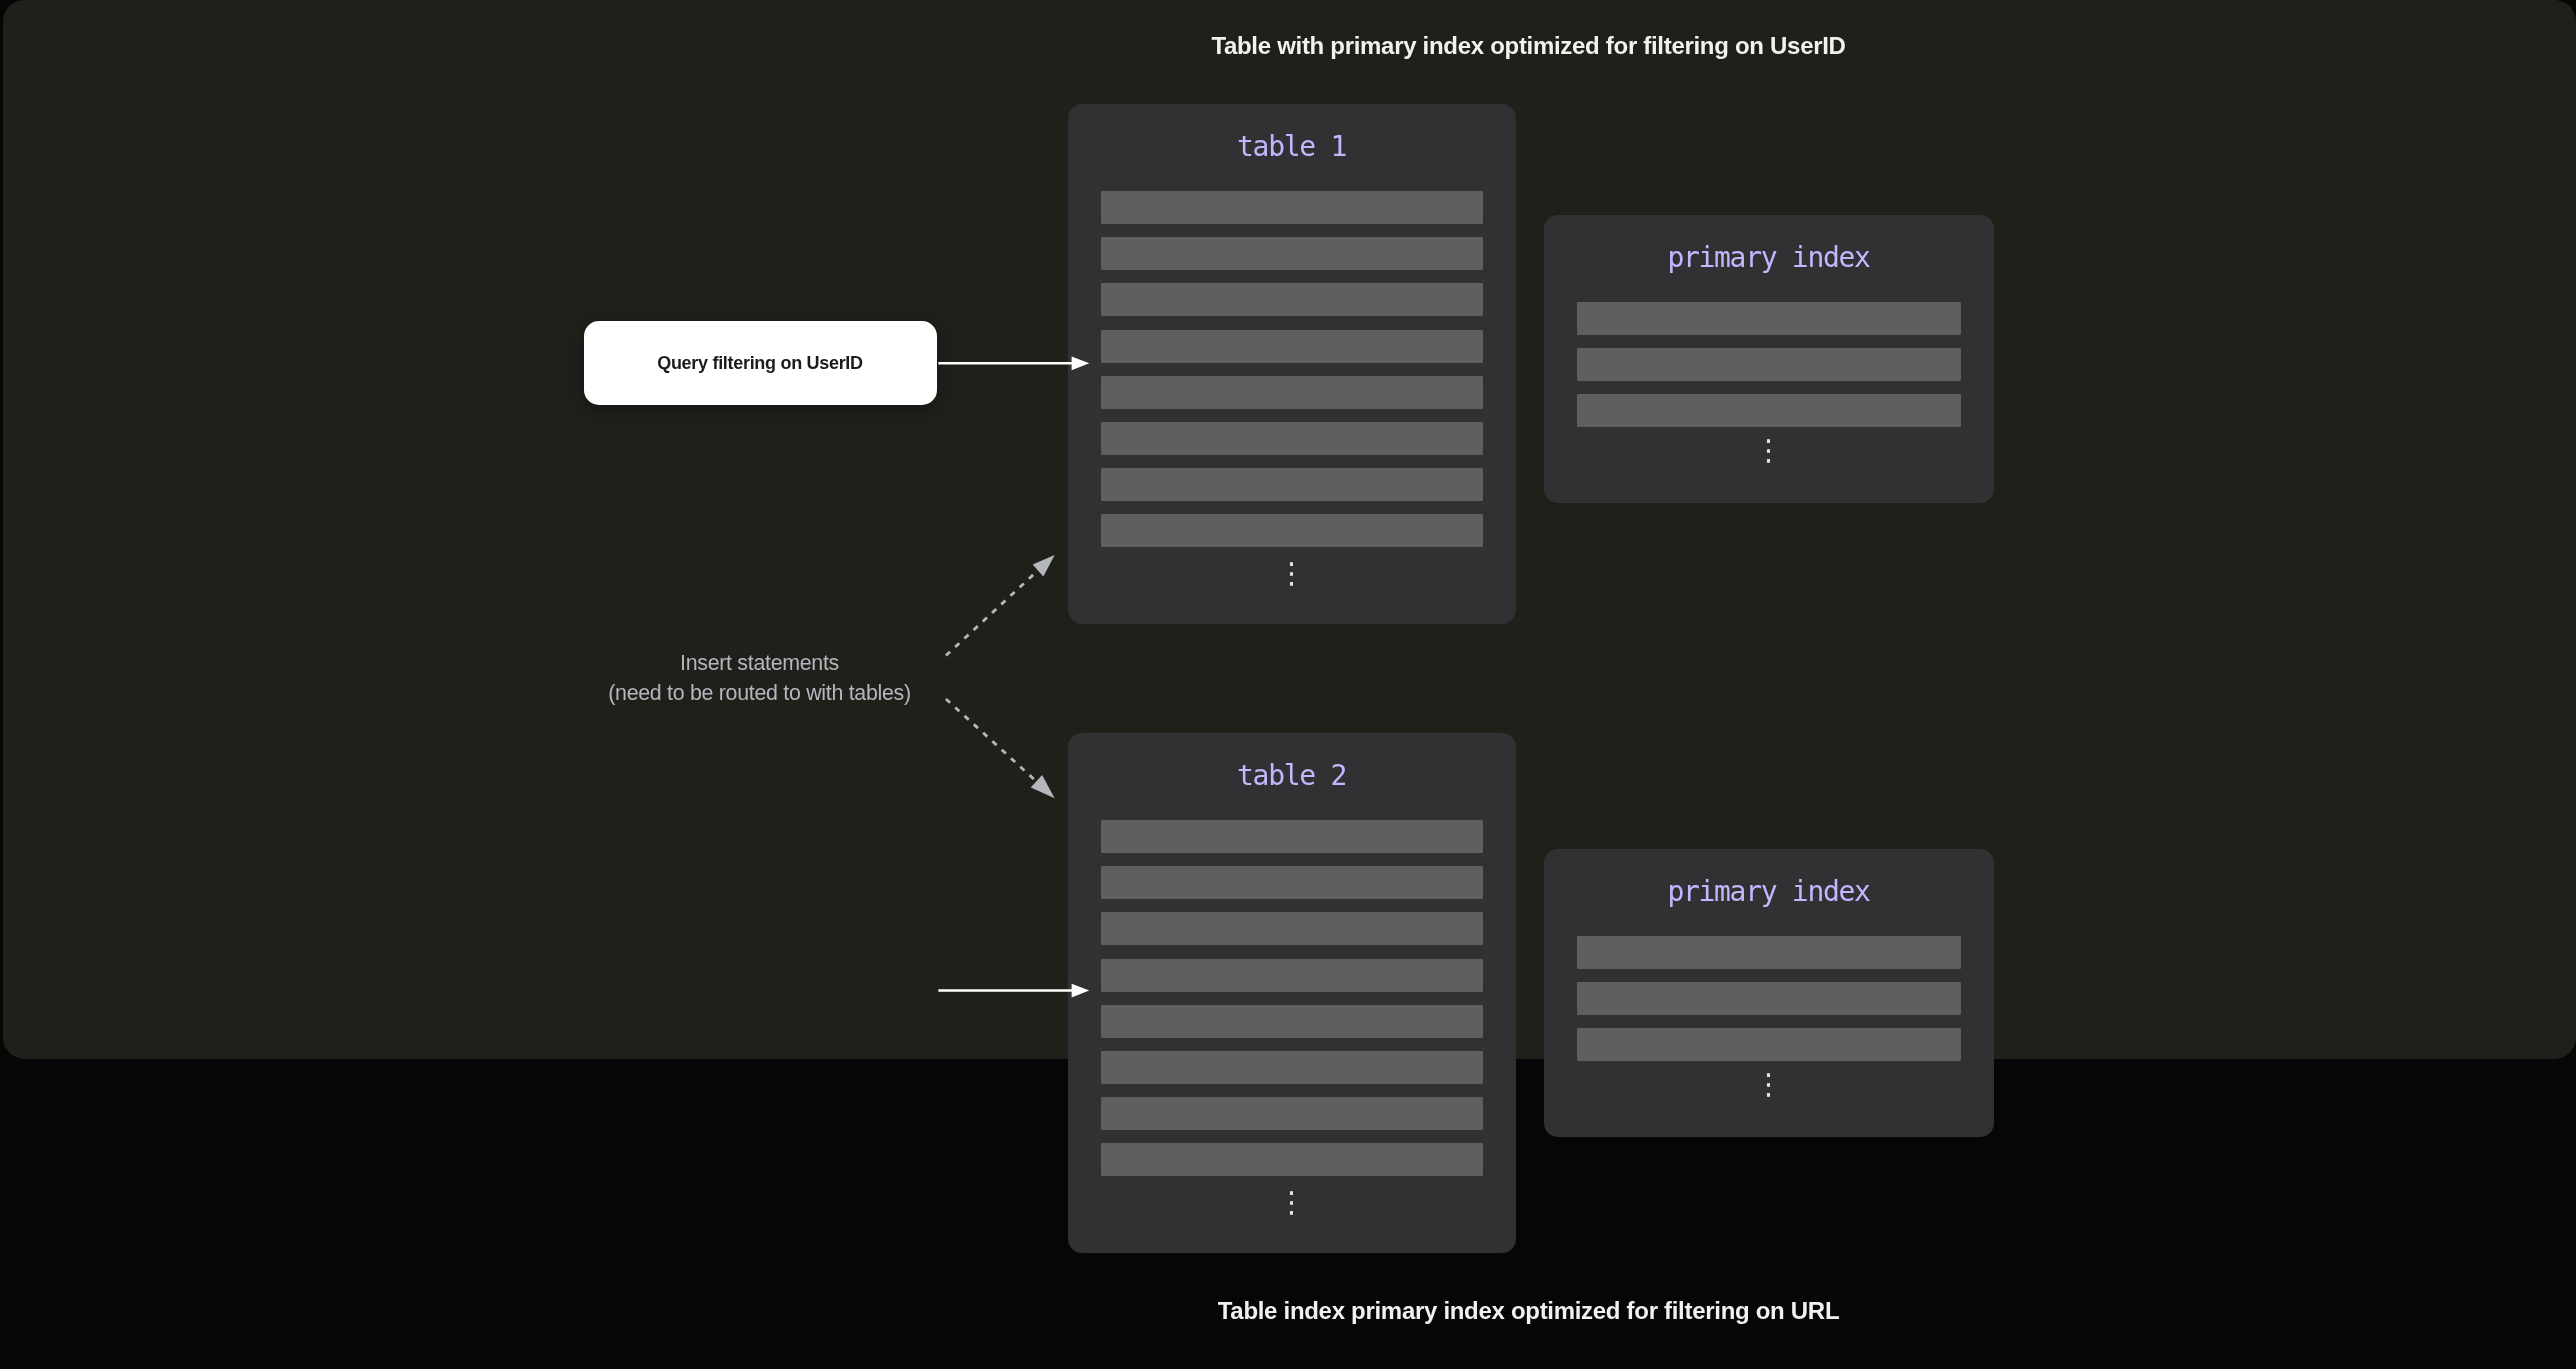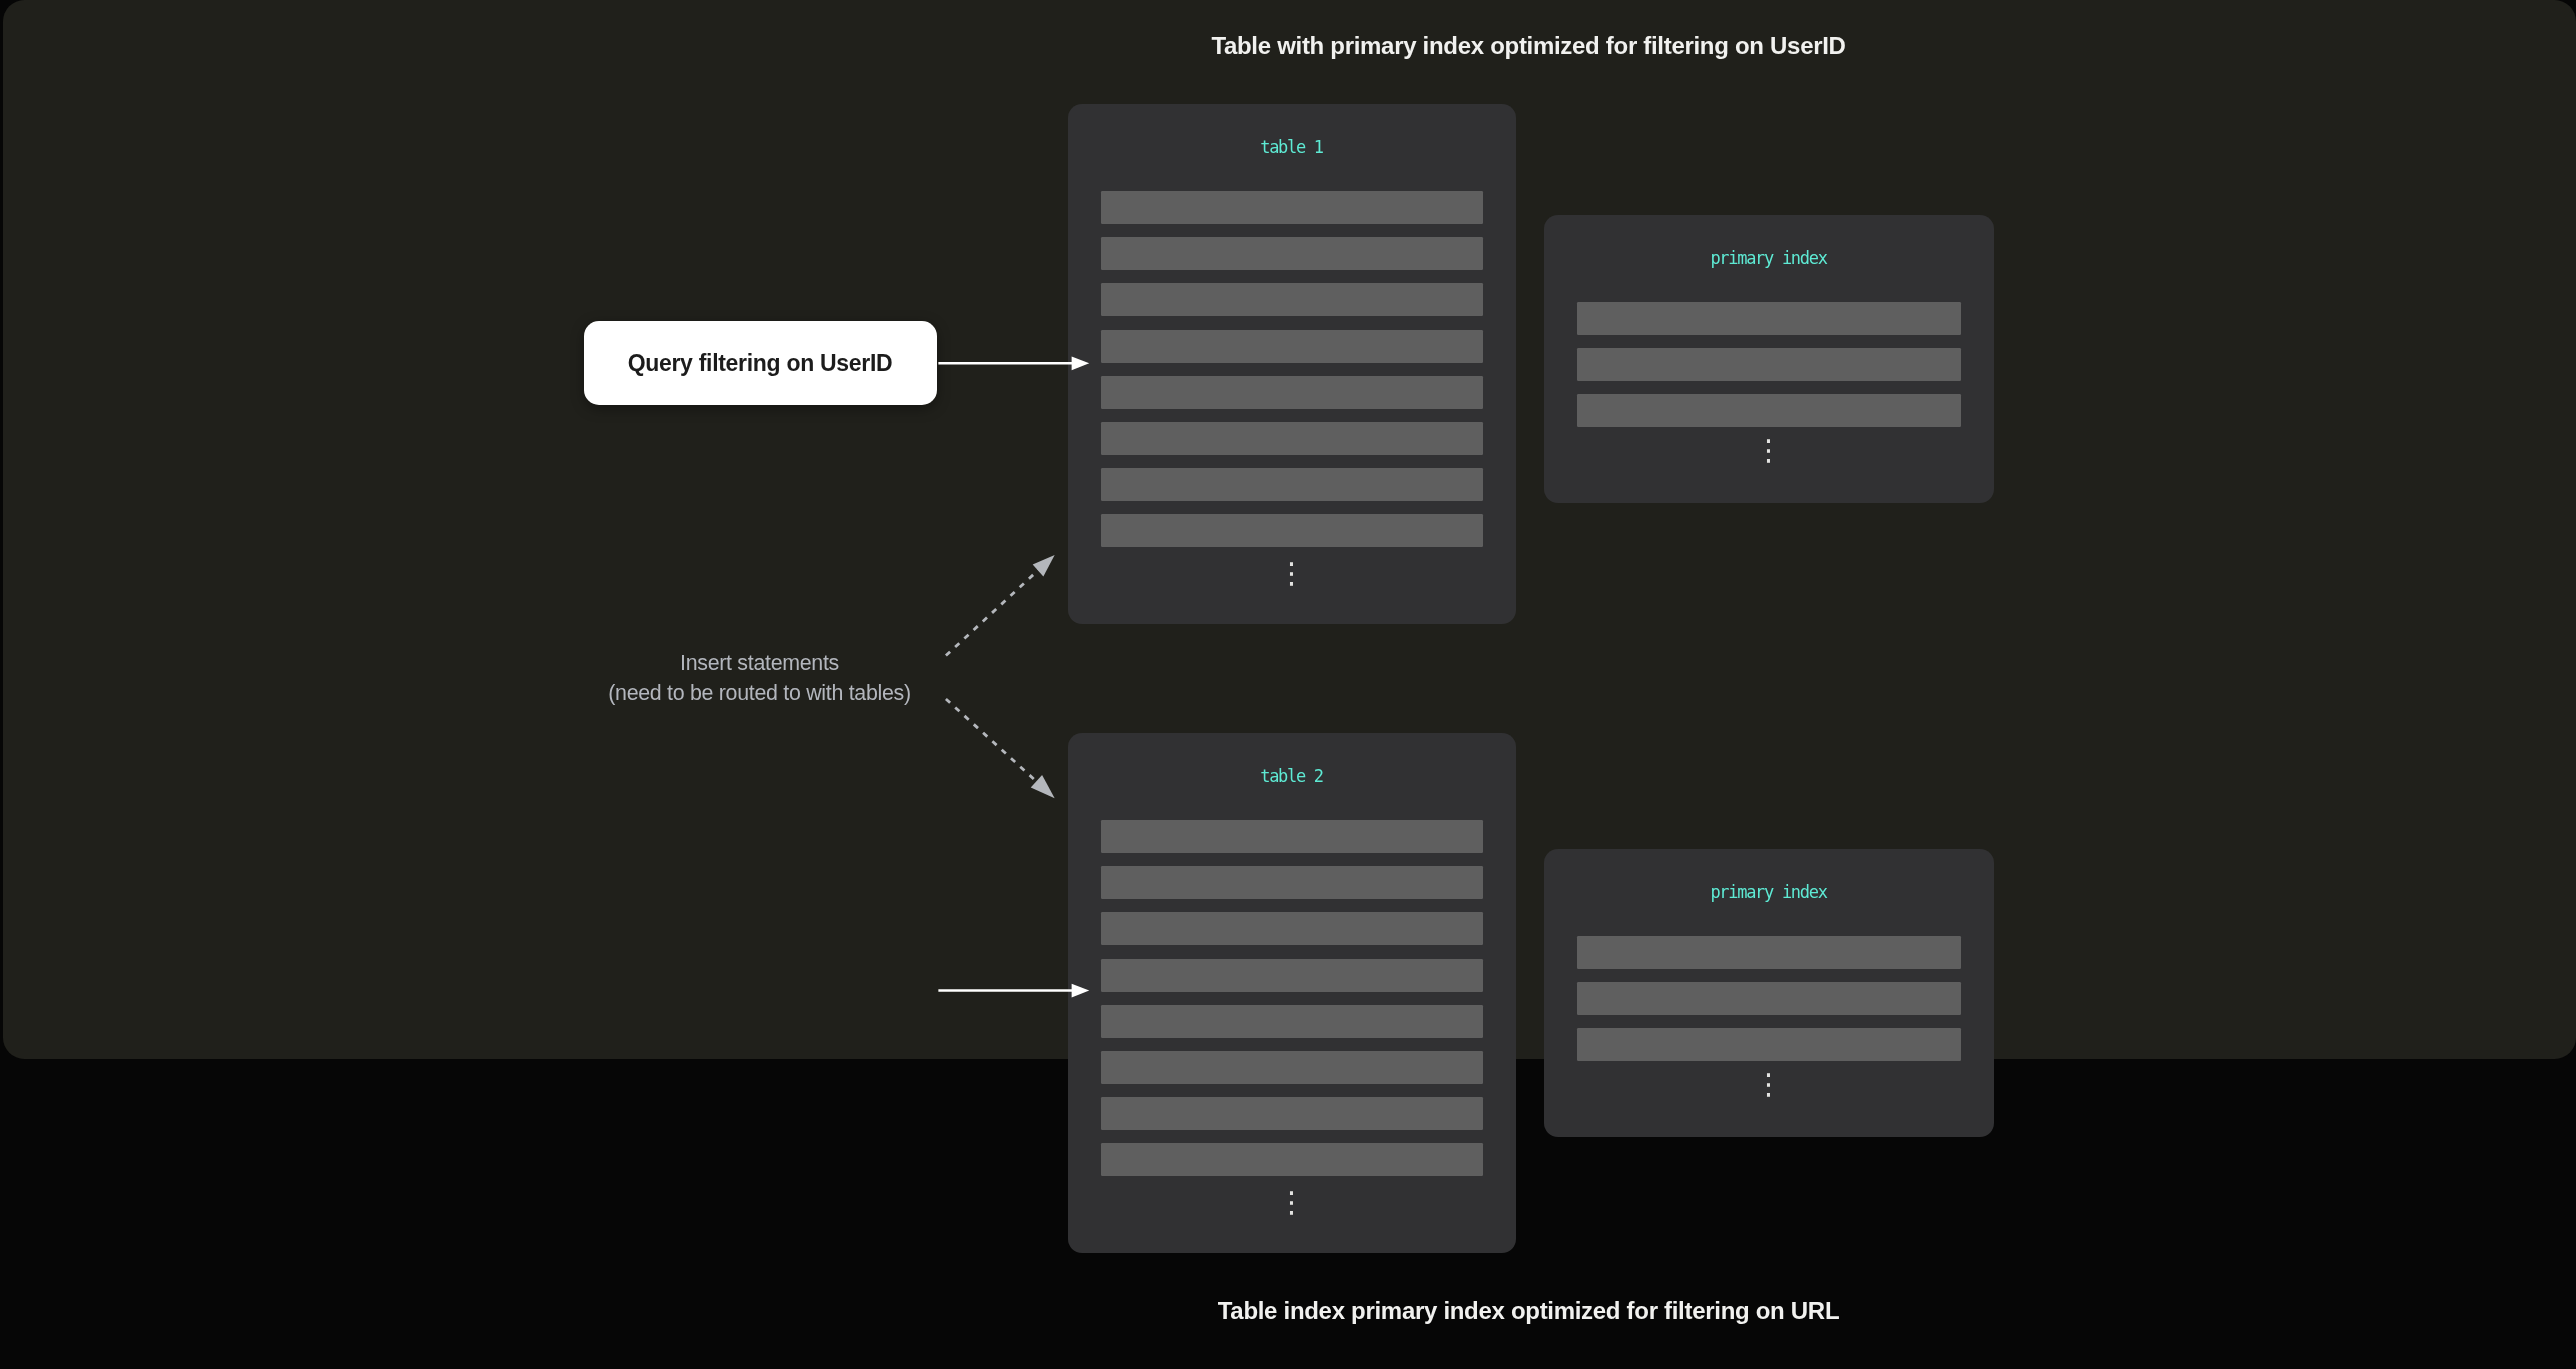--- a/index.html
+++ b/index.html
@@ -52,10 +52,10 @@
     top: 28px; left: 0; right: 0;
     text-align: center;
     font-family: "DejaVu Sans Mono", monospace;
-    font-size: 17px;
+    font-size: 28px;
     letter-spacing: -1.3px;
     line-height: 30px;
-    color: #5eead4;
+    color: #c4b5fd;
     white-space: nowrap;
   }
   .rows {

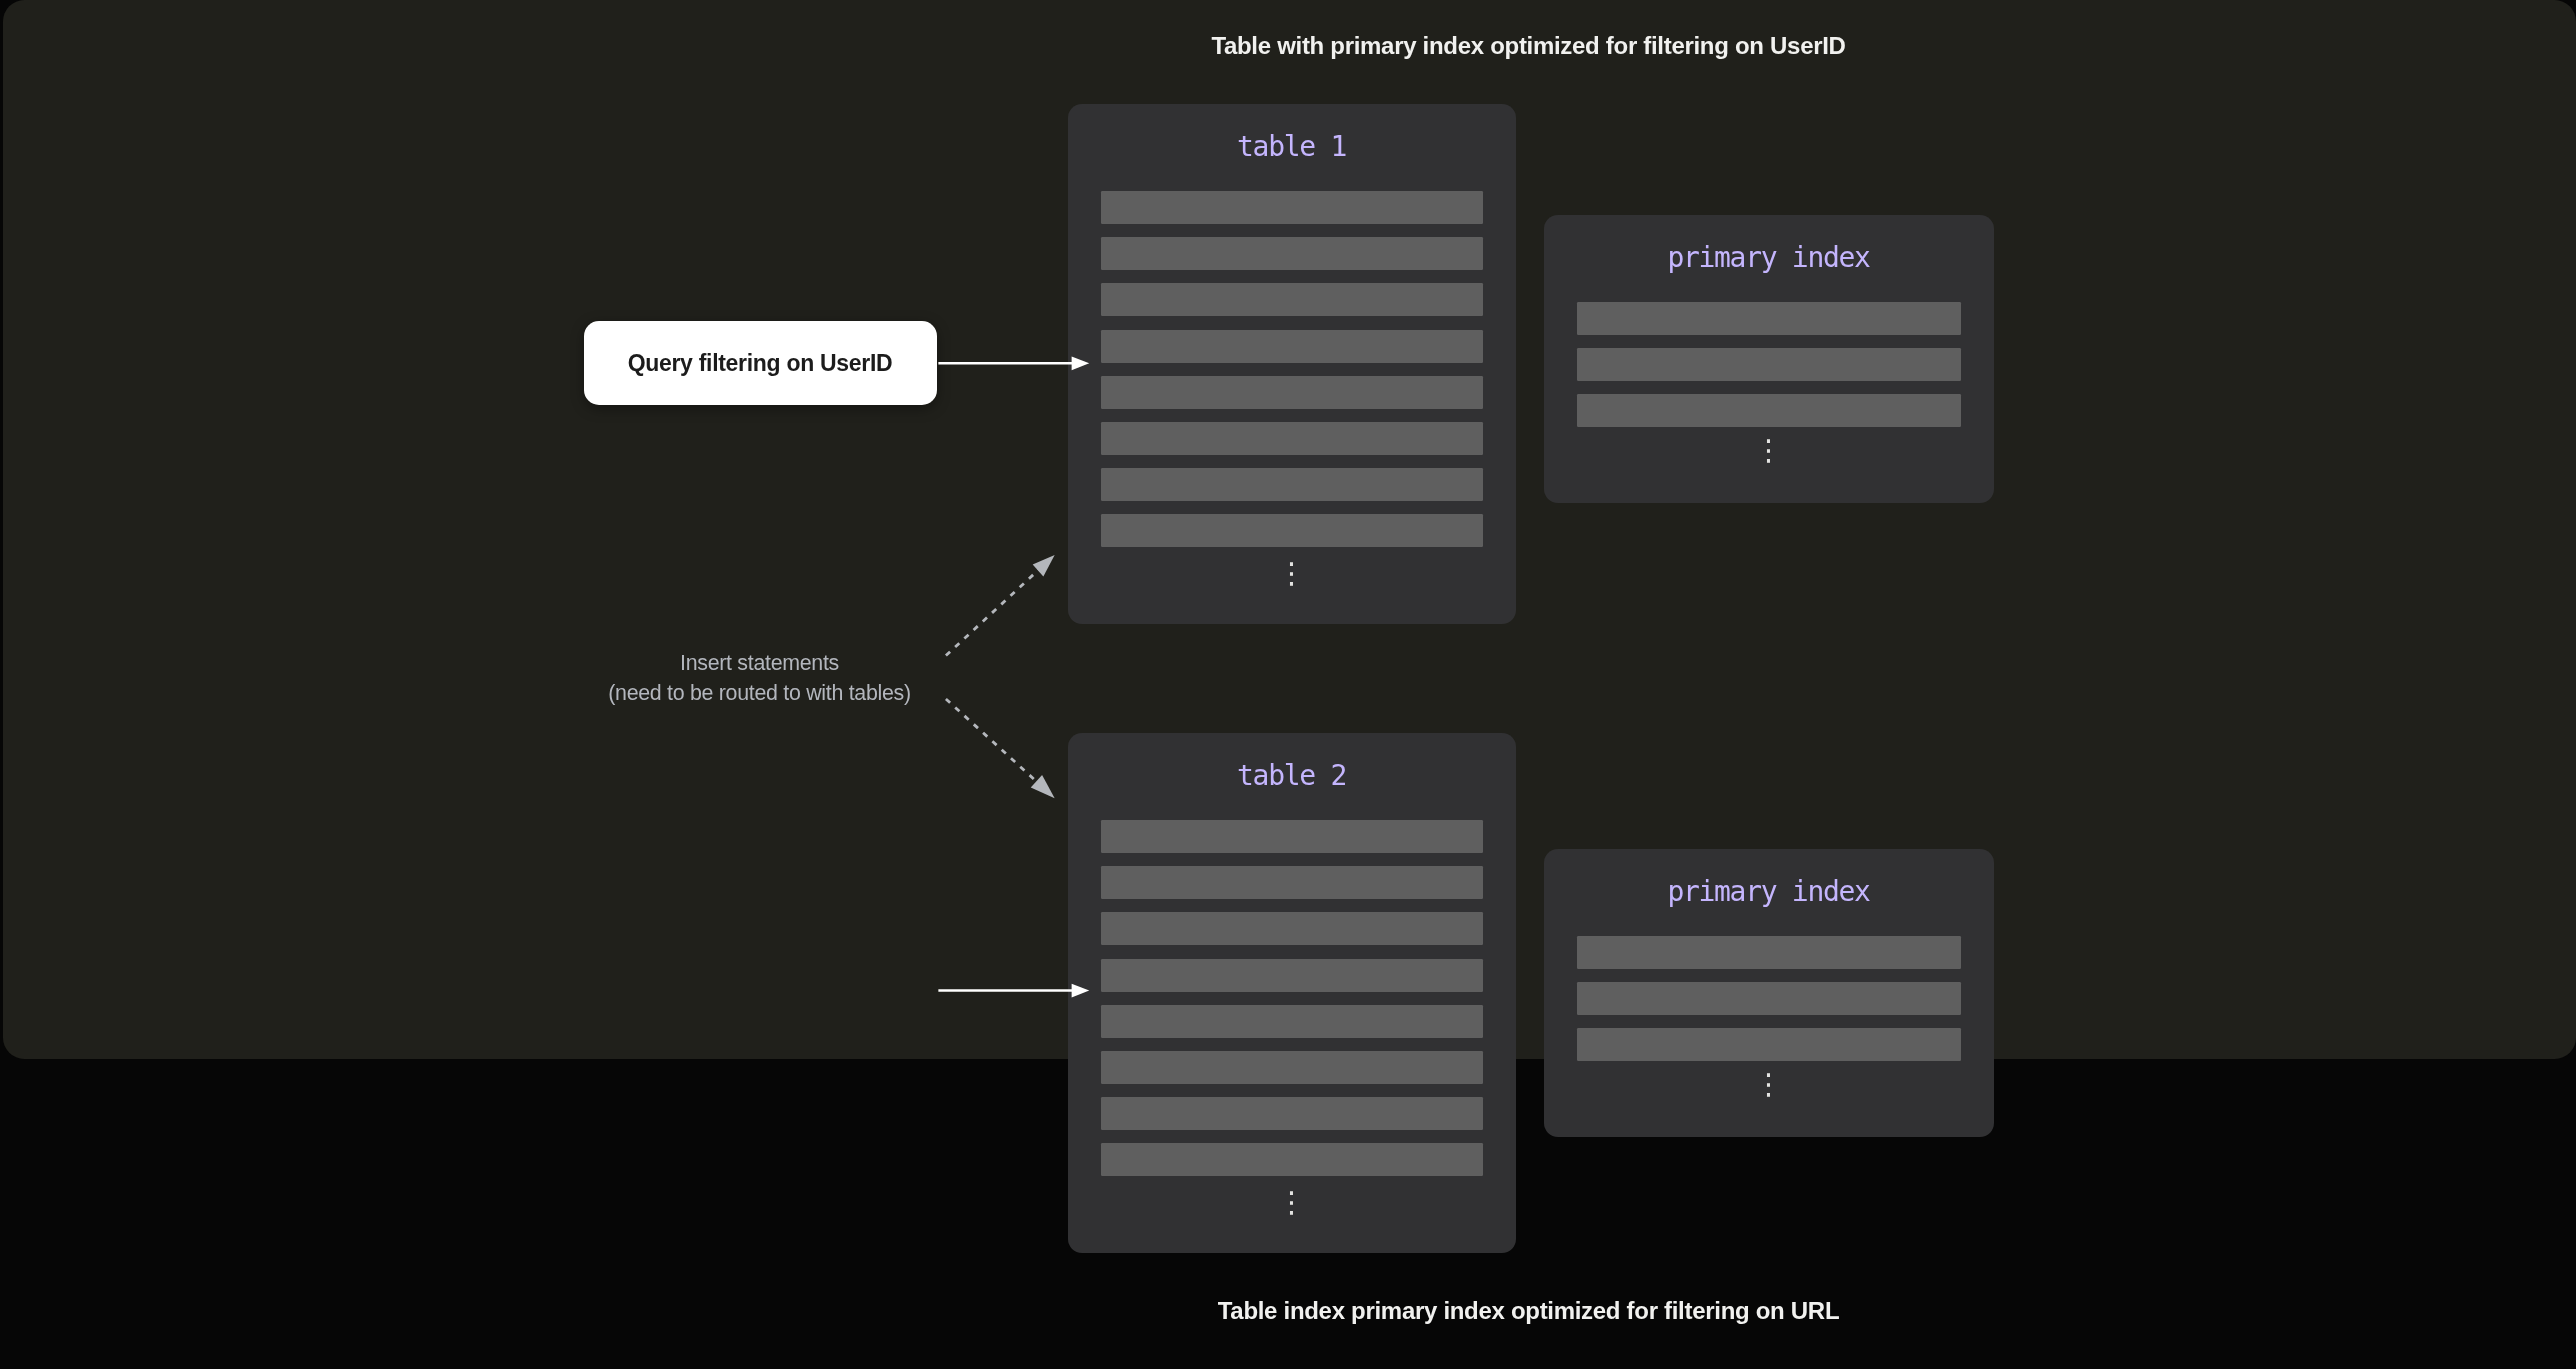--- a/index.html
+++ b/index.html
@@ -98,7 +98,7 @@
   .callout-2 { top: 948px; }
   .callout-label {
     color: var(--callout-text, #1c1c1c);
-    font-size: 23px;
+    font-size: 18px;
     font-weight: 700;
     letter-spacing: -0.3px;
     white-space: nowrap;

